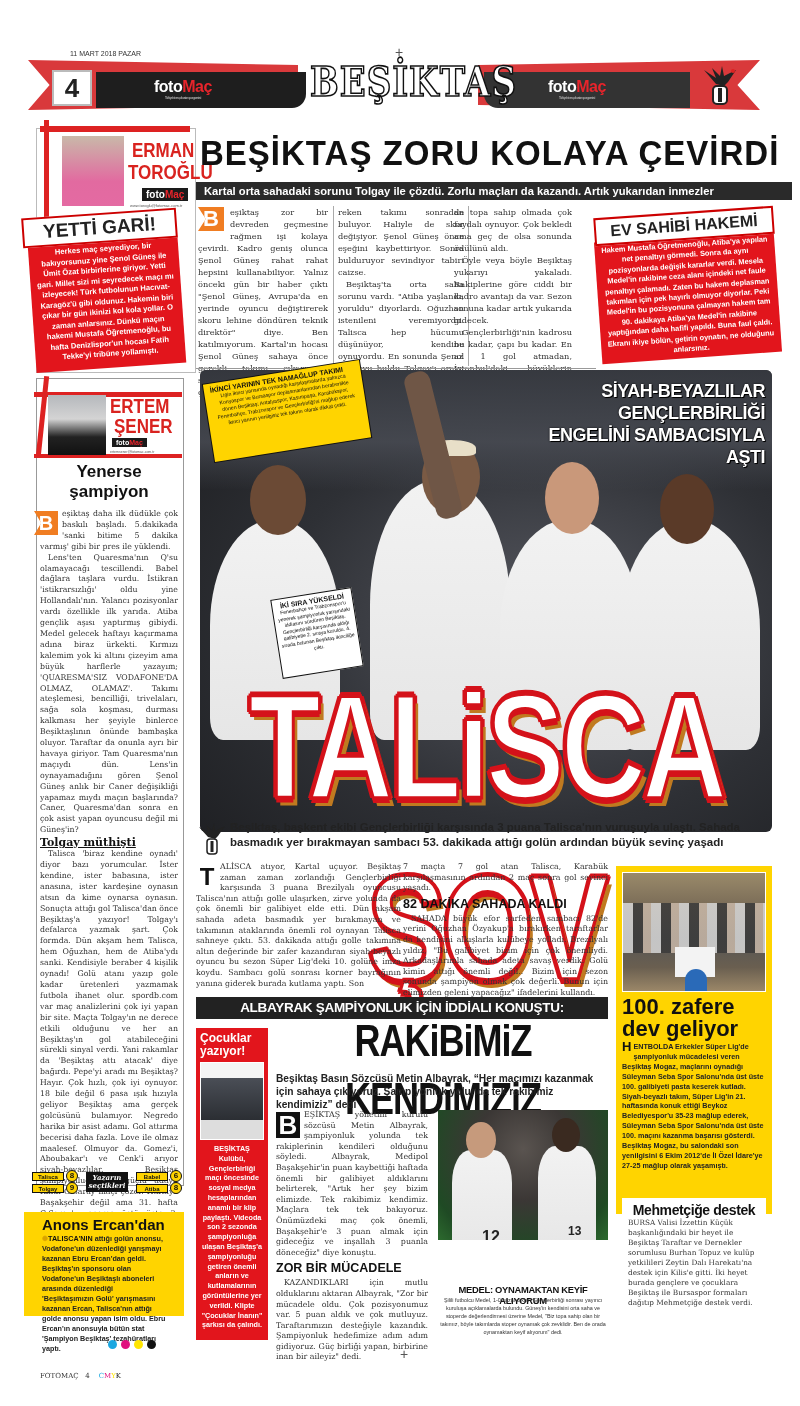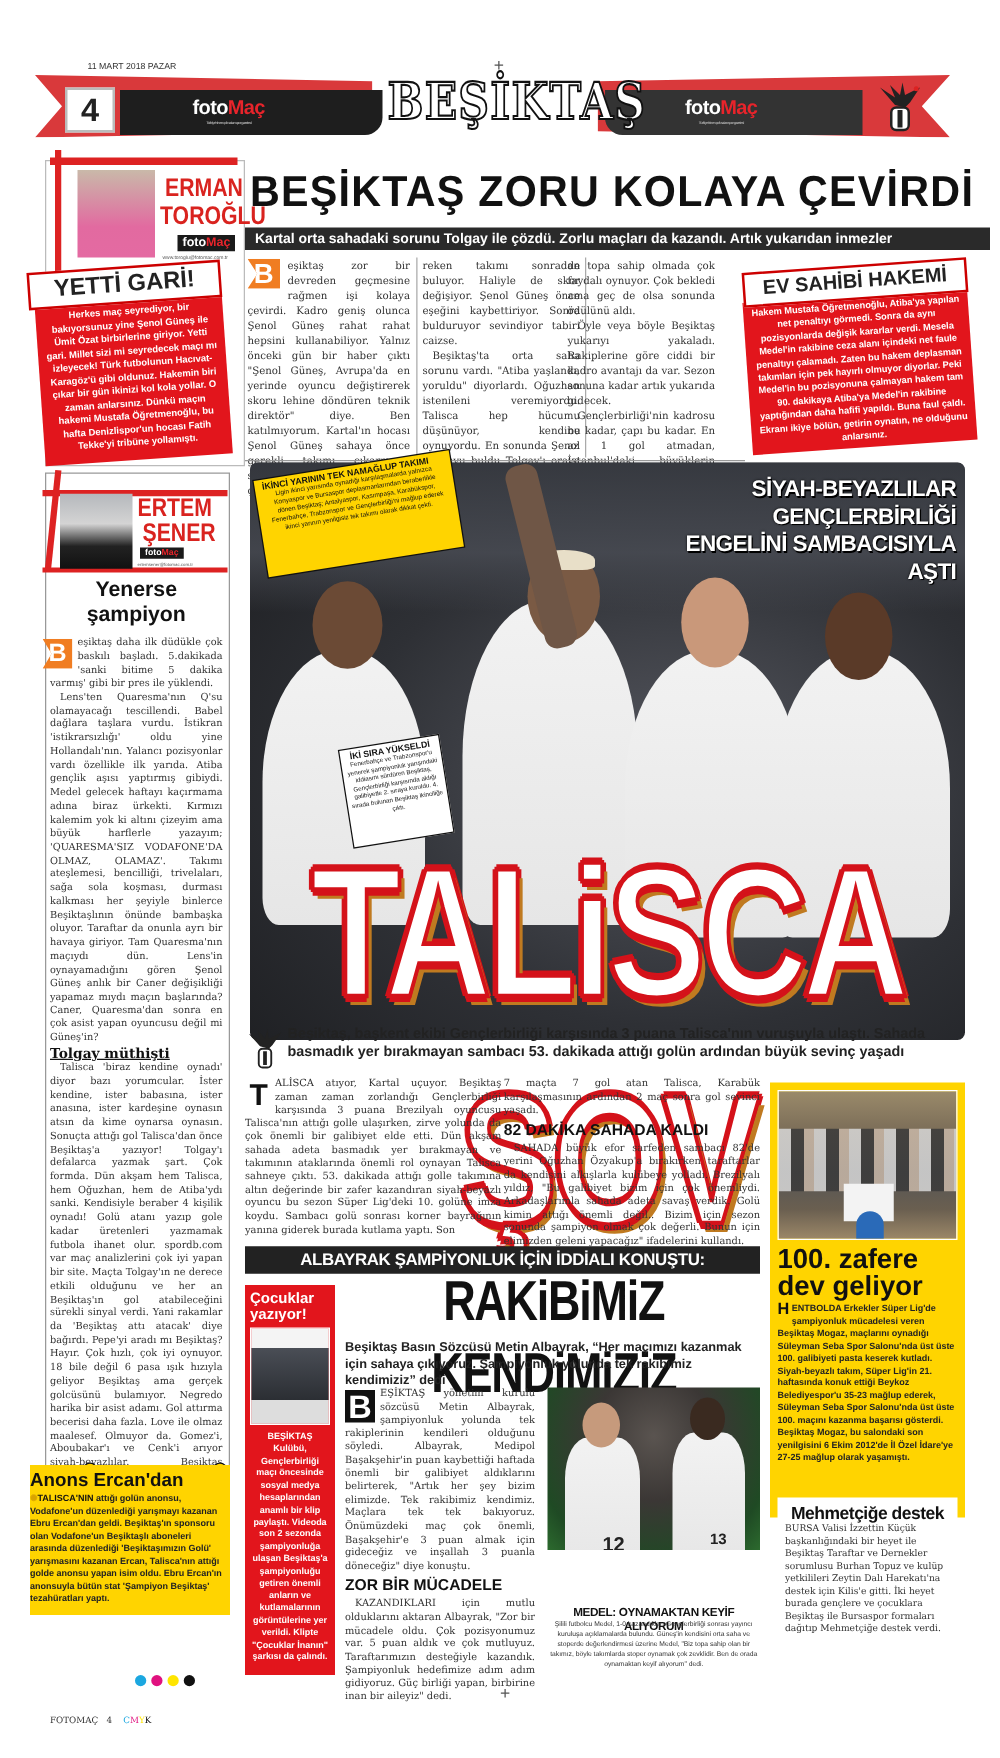--- a/index.html
+++ b/index.html
@@ -50,7 +50,7 @@
 .score-lbl{background:#ffd400;border:1px solid #111;font-family:"Liberation Sans",sans-serif;font-weight:bold;font-size:6px;width:32px;height:9px;text-align:center;line-height:8px;color:#111}
 .score-num{width:12px;height:12px;border-radius:50%;background:#ffd400;border:1.5px solid #111;font-family:"Liberation Sans",sans-serif;font-weight:900;font-size:8px;text-align:center;line-height:10px;color:#111}
 .yazarin{background:#111;color:#fff;font-family:"DejaVu Serif",serif;font-style:italic;font-weight:bold;font-size:7px;line-height:8px;text-align:center;padding:2px 3px}
-.anons{left:24px;top:1172px;width:160px;height:120px;background:#ffd400;padding:4px 0}
+.anons{left:24px;top:1212px;width:160px;height:104px;background:#ffd400;padding:4px 18px}
 .anons h3{font-family:"Liberation Sans",sans-serif;font-weight:900;font-size:15px;color:#111;line-height:18px}
 .anons p{font-family:"Liberation Sans",sans-serif;font-weight:bold;font-size:7.2px;line-height:10px;color:#222}
 

